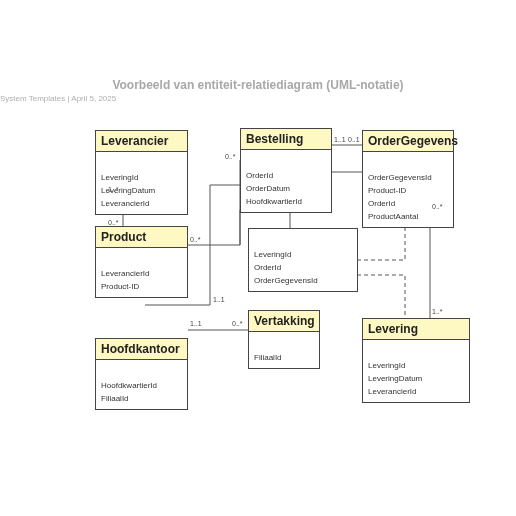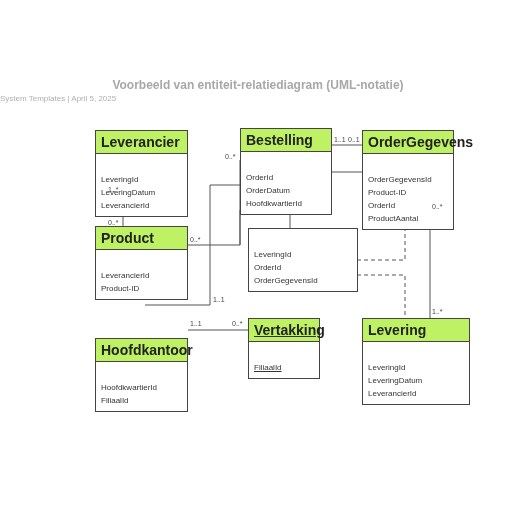--- a/index.html
+++ b/index.html
@@ -37,12 +37,12 @@
     color: #333;
   }
   .entity-header {
-    background: #bef264;
+    background: #fef9c3;
     border-bottom: 1px solid #444;
     padding: 3px 5px;
     font-weight: bold;
     color: #222;
-    font-size: 14px;
+    font-size: 12px;
   }
   .entity-body {
     padding: 19px 5px 4px 5px;

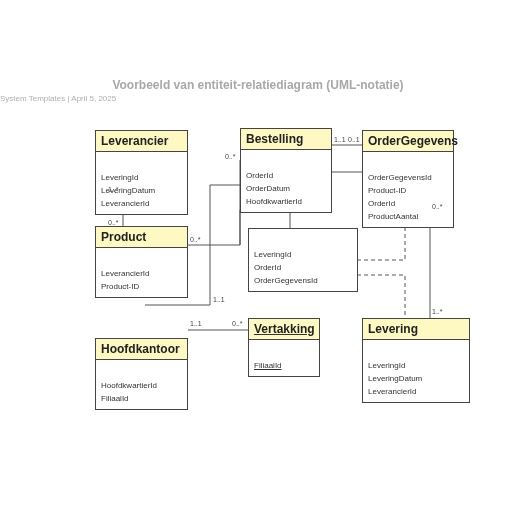--- a/index.html
+++ b/index.html
@@ -150,7 +150,7 @@
   </div>
 </div>
 
-<div class="entity" style="left:248px; top:318px; width:72px;text-decoration:underline;">
+<div class="entity" style="left:248px; top:310px; width:72px;">
   <div class="entity-header">Vertakking</div>
   <div class="entity-body">
     <div class="entity-attr">FiliaalId</div>

